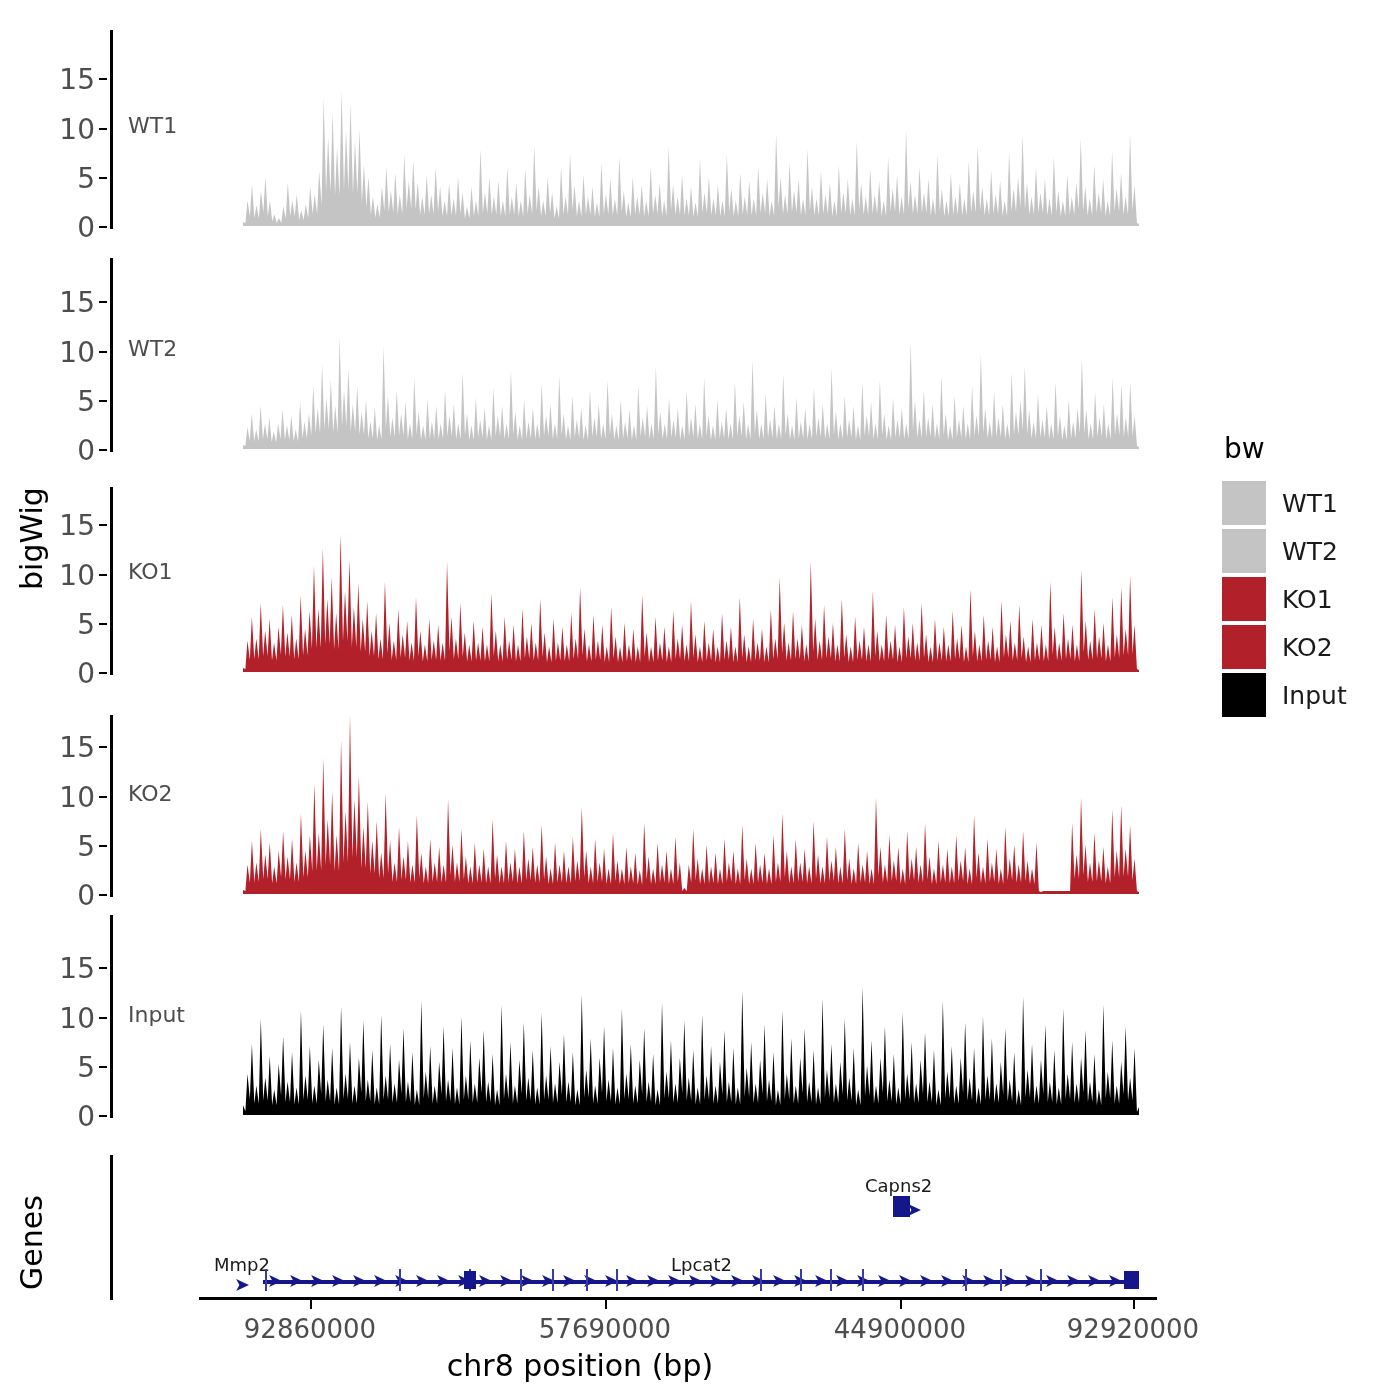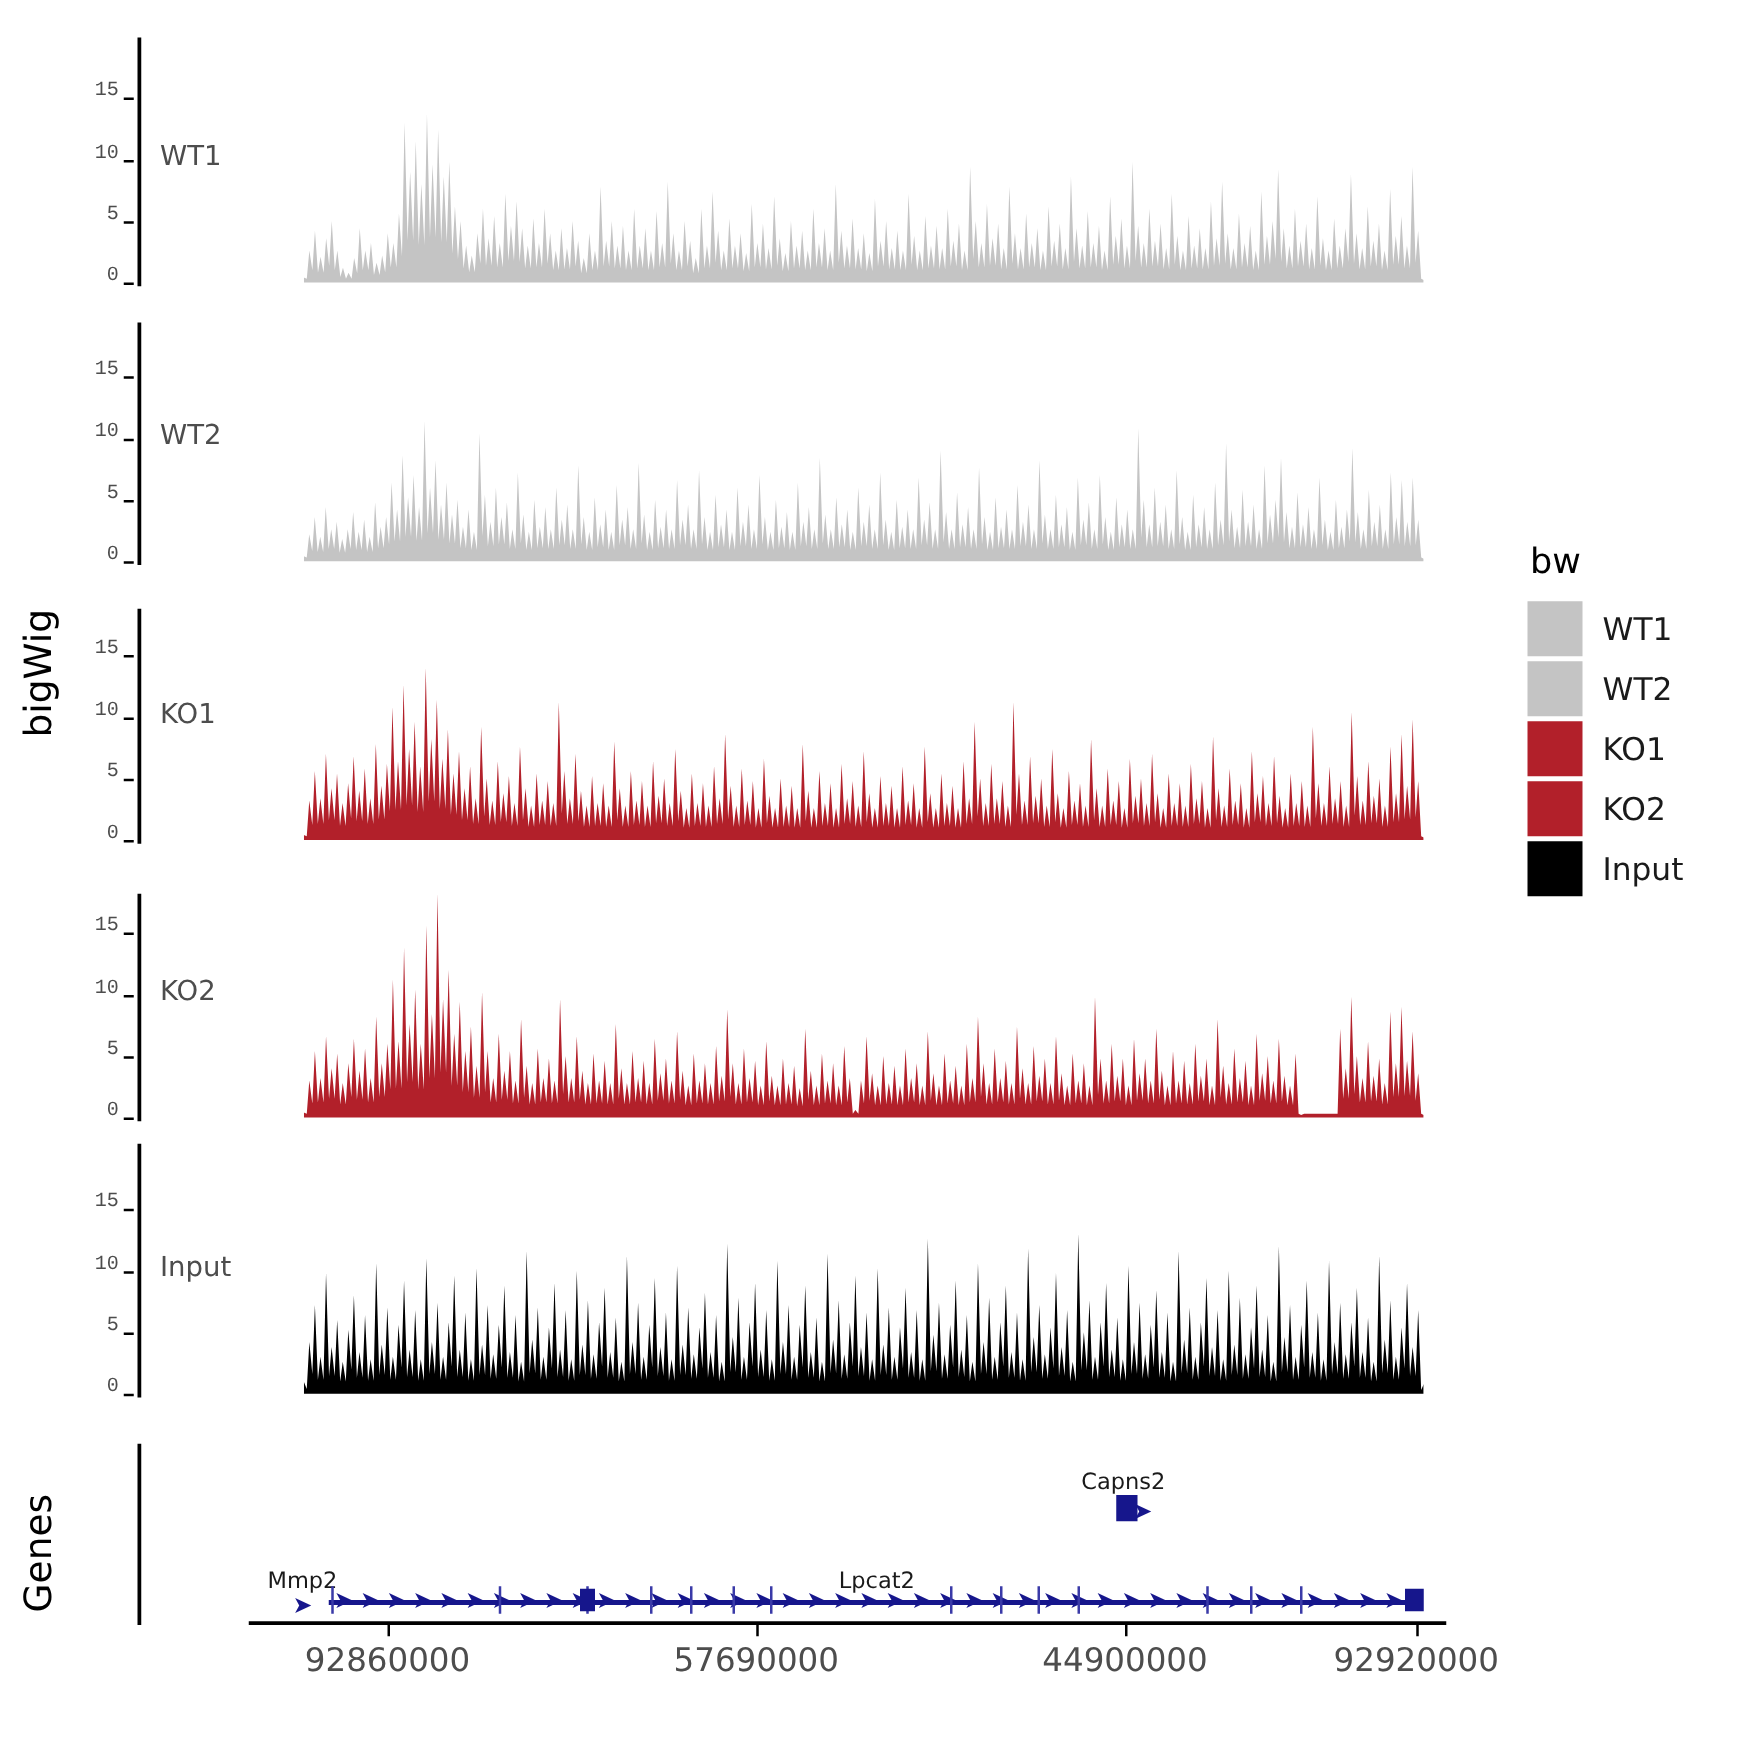--- a/index.html
+++ b/index.html
@@ -22,7 +22,7 @@
   .panel{position:absolute;left:0;width:1160px;}
   .axisline{position:absolute;background:#000;width:3px;}
   .tick{position:absolute;background:#000;height:2px;width:8px;left:107px;}
-  .ticklabel{position:absolute;right:1295px;font-size:16px;color:#4d4d4d;text-align:right;white-space:nowrap;font-family:Liberation Mono, monospace;}
+  .ticklabel{position:absolute;right:1295px;font-size:28px;color:#4d4d4d;text-align:right;white-space:nowrap;}
   .tracklabel{position:absolute;font-size:22px;color:#4d4d4d;white-space:nowrap;}
 
   .plotarea{position:absolute;left:243px;width:896px;overflow:hidden;}

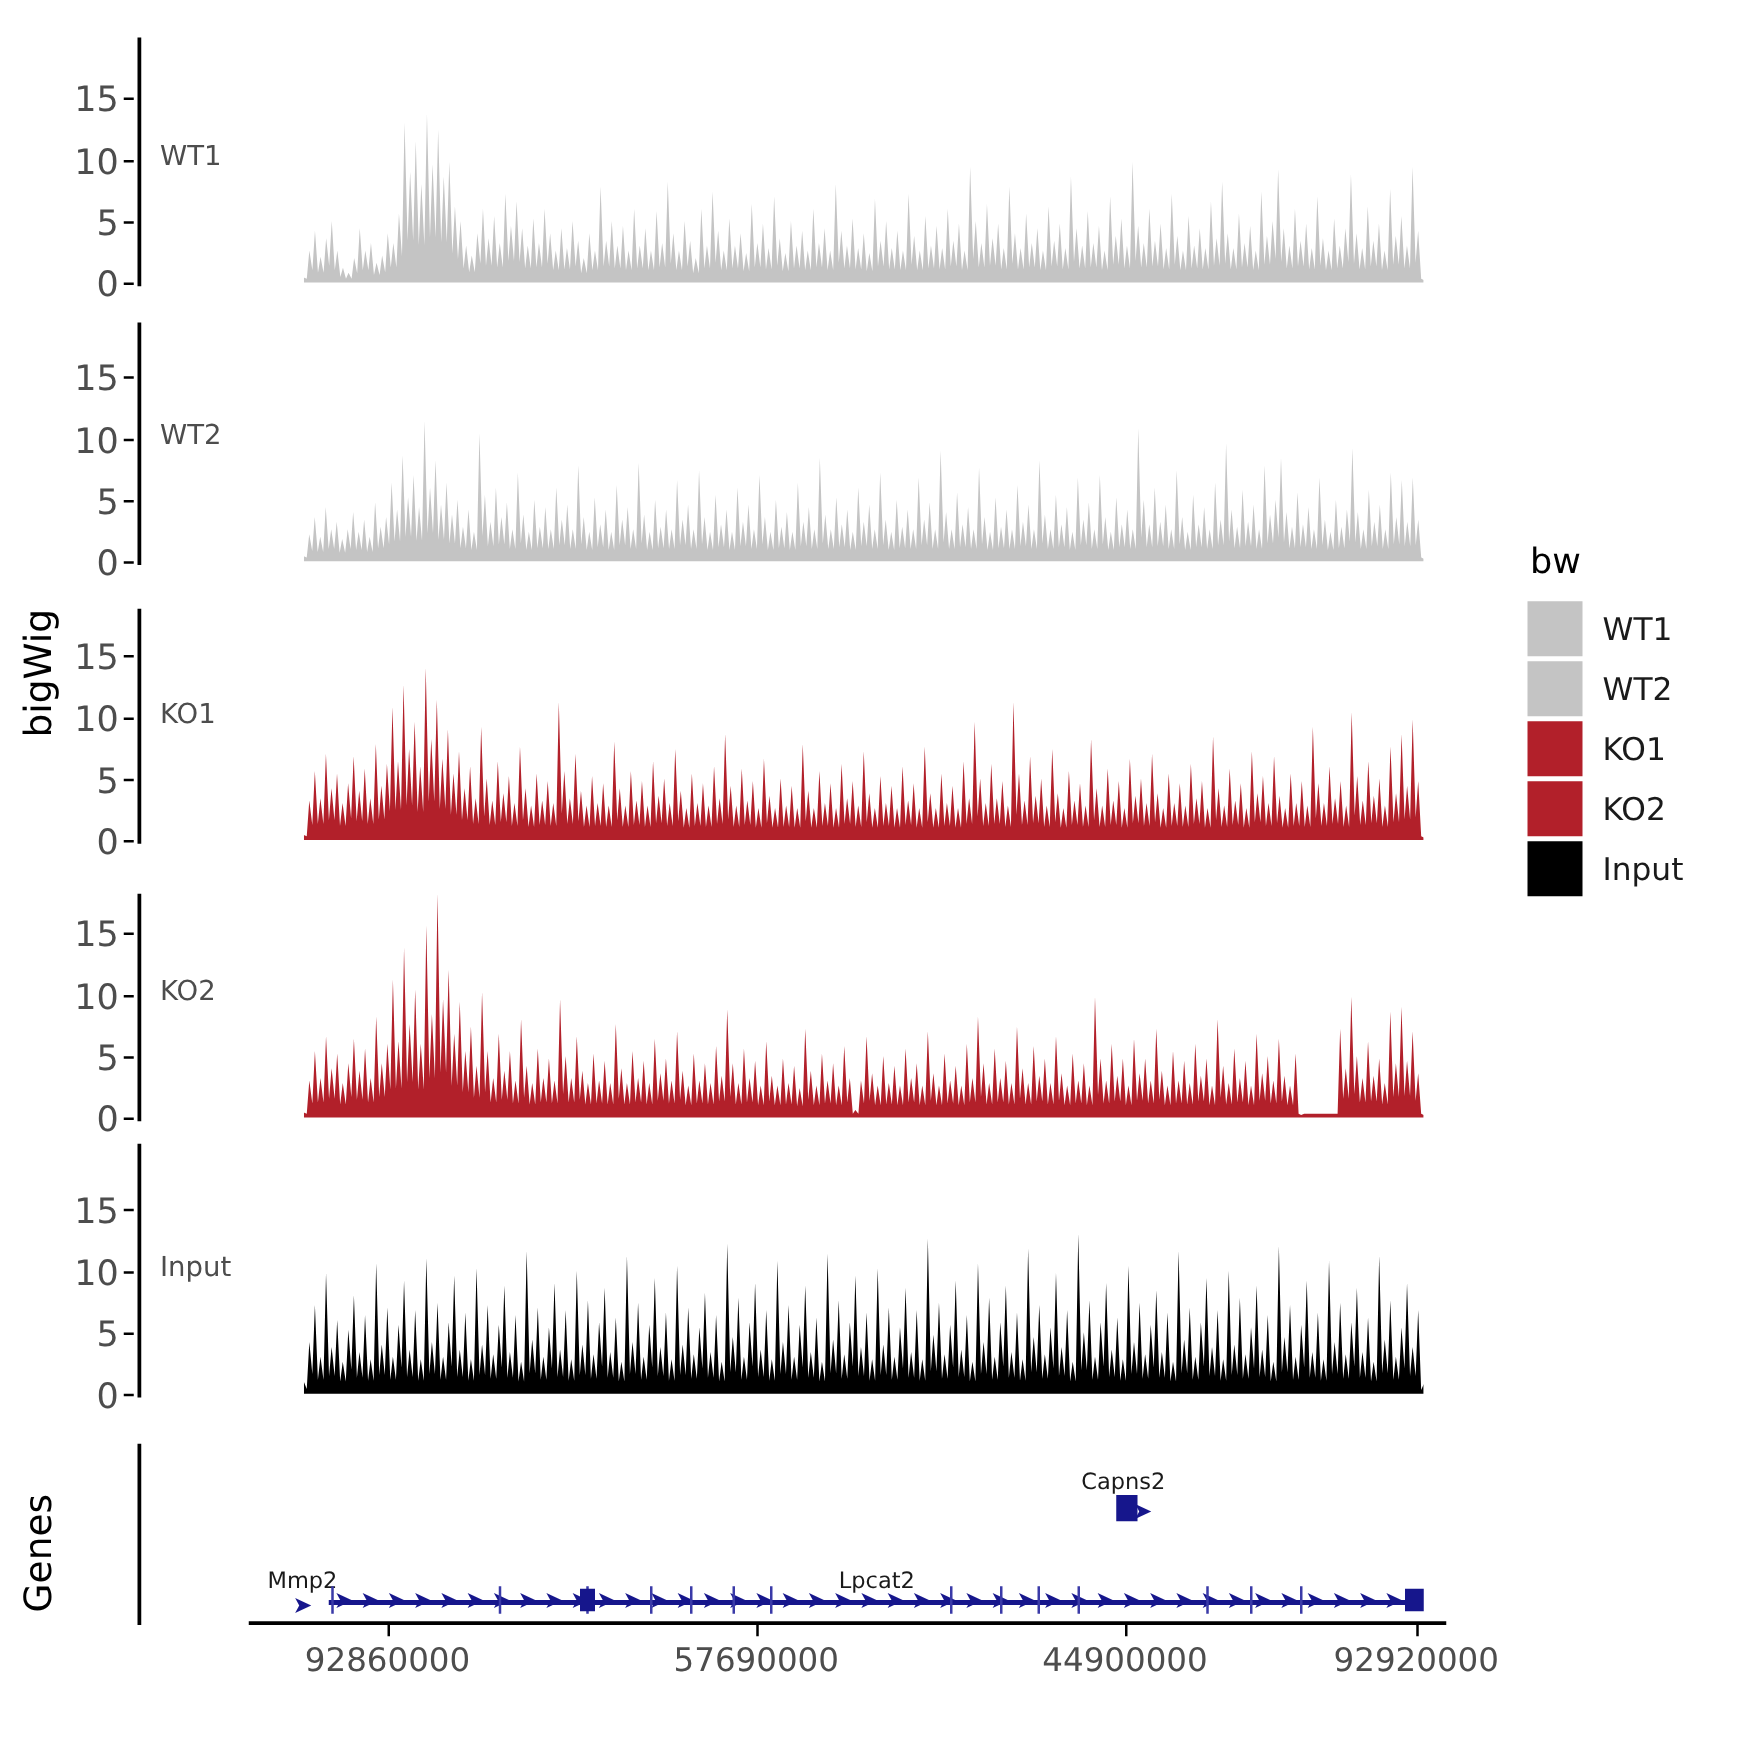--- a/index.html
+++ b/index.html
@@ -216,6 +216,7 @@
       <div class="xtick" style="left: 1133px;"></div>
       <div class="xticklabel" style="left: 1133px;">92920000</div>
     </div>
+<div class="xaxis-title">chr8 position (bp)</div>
 
 <div id="legend">
   <div class="legend-title">bw</div>

